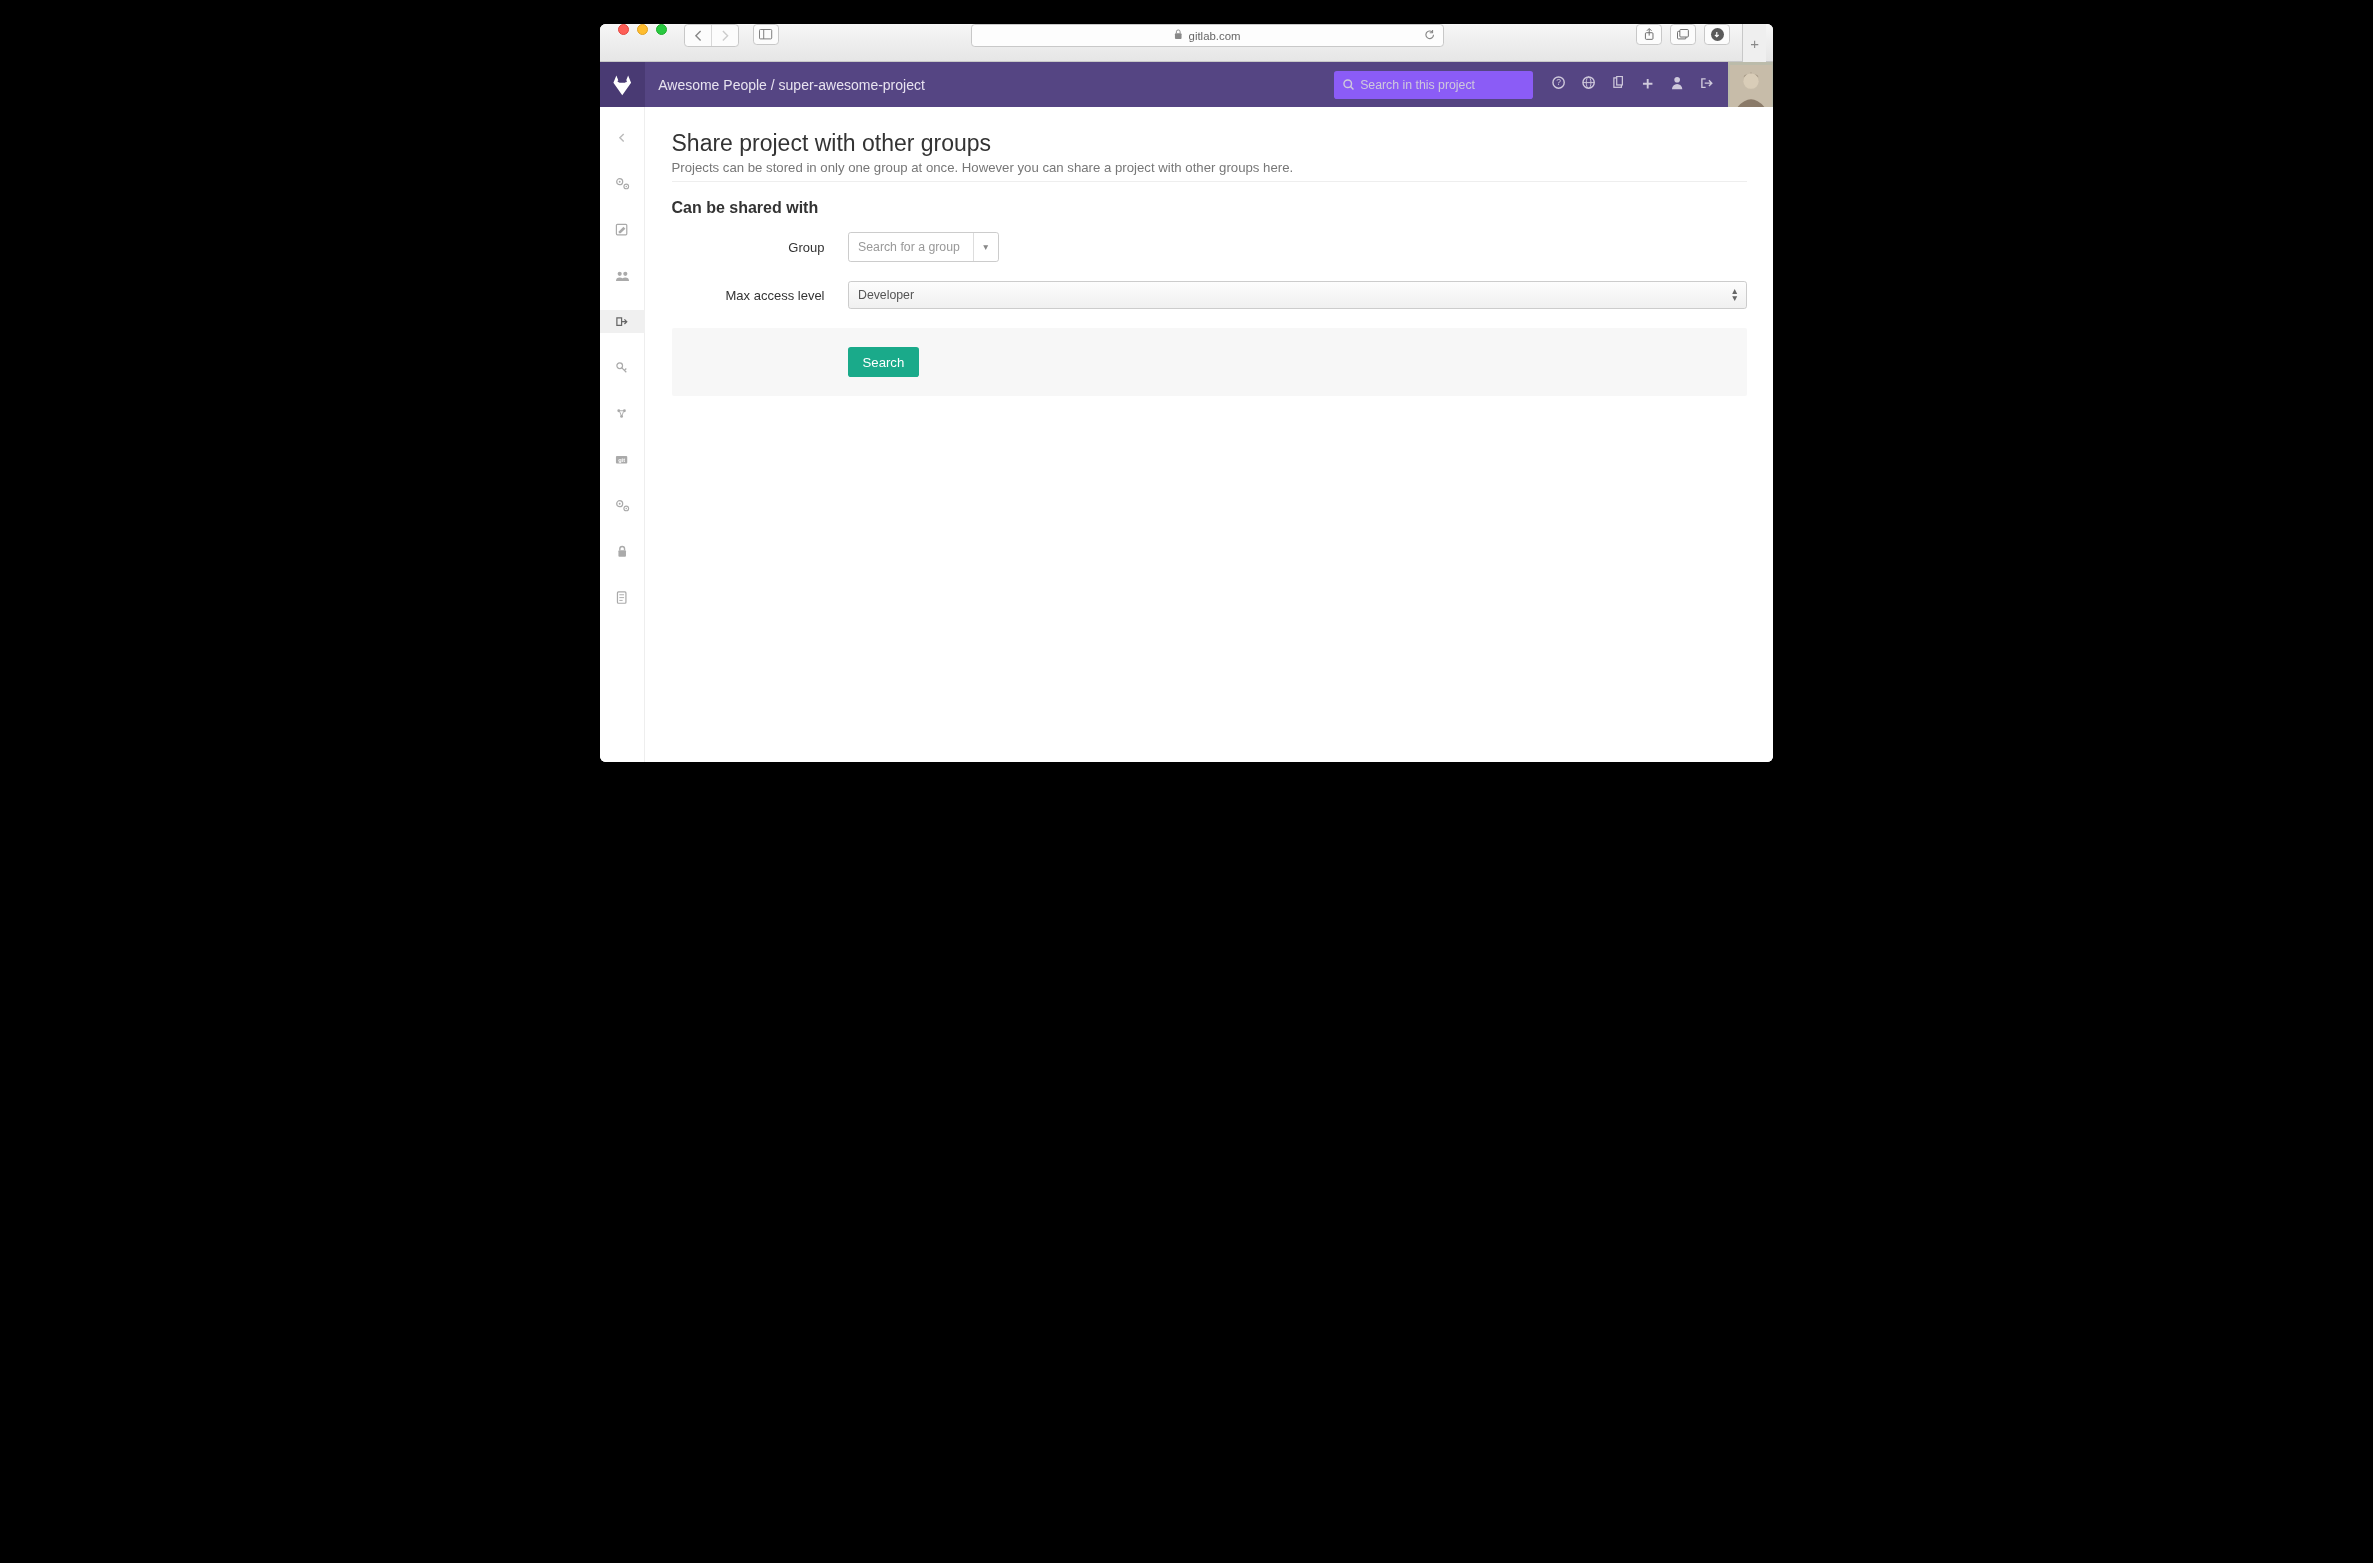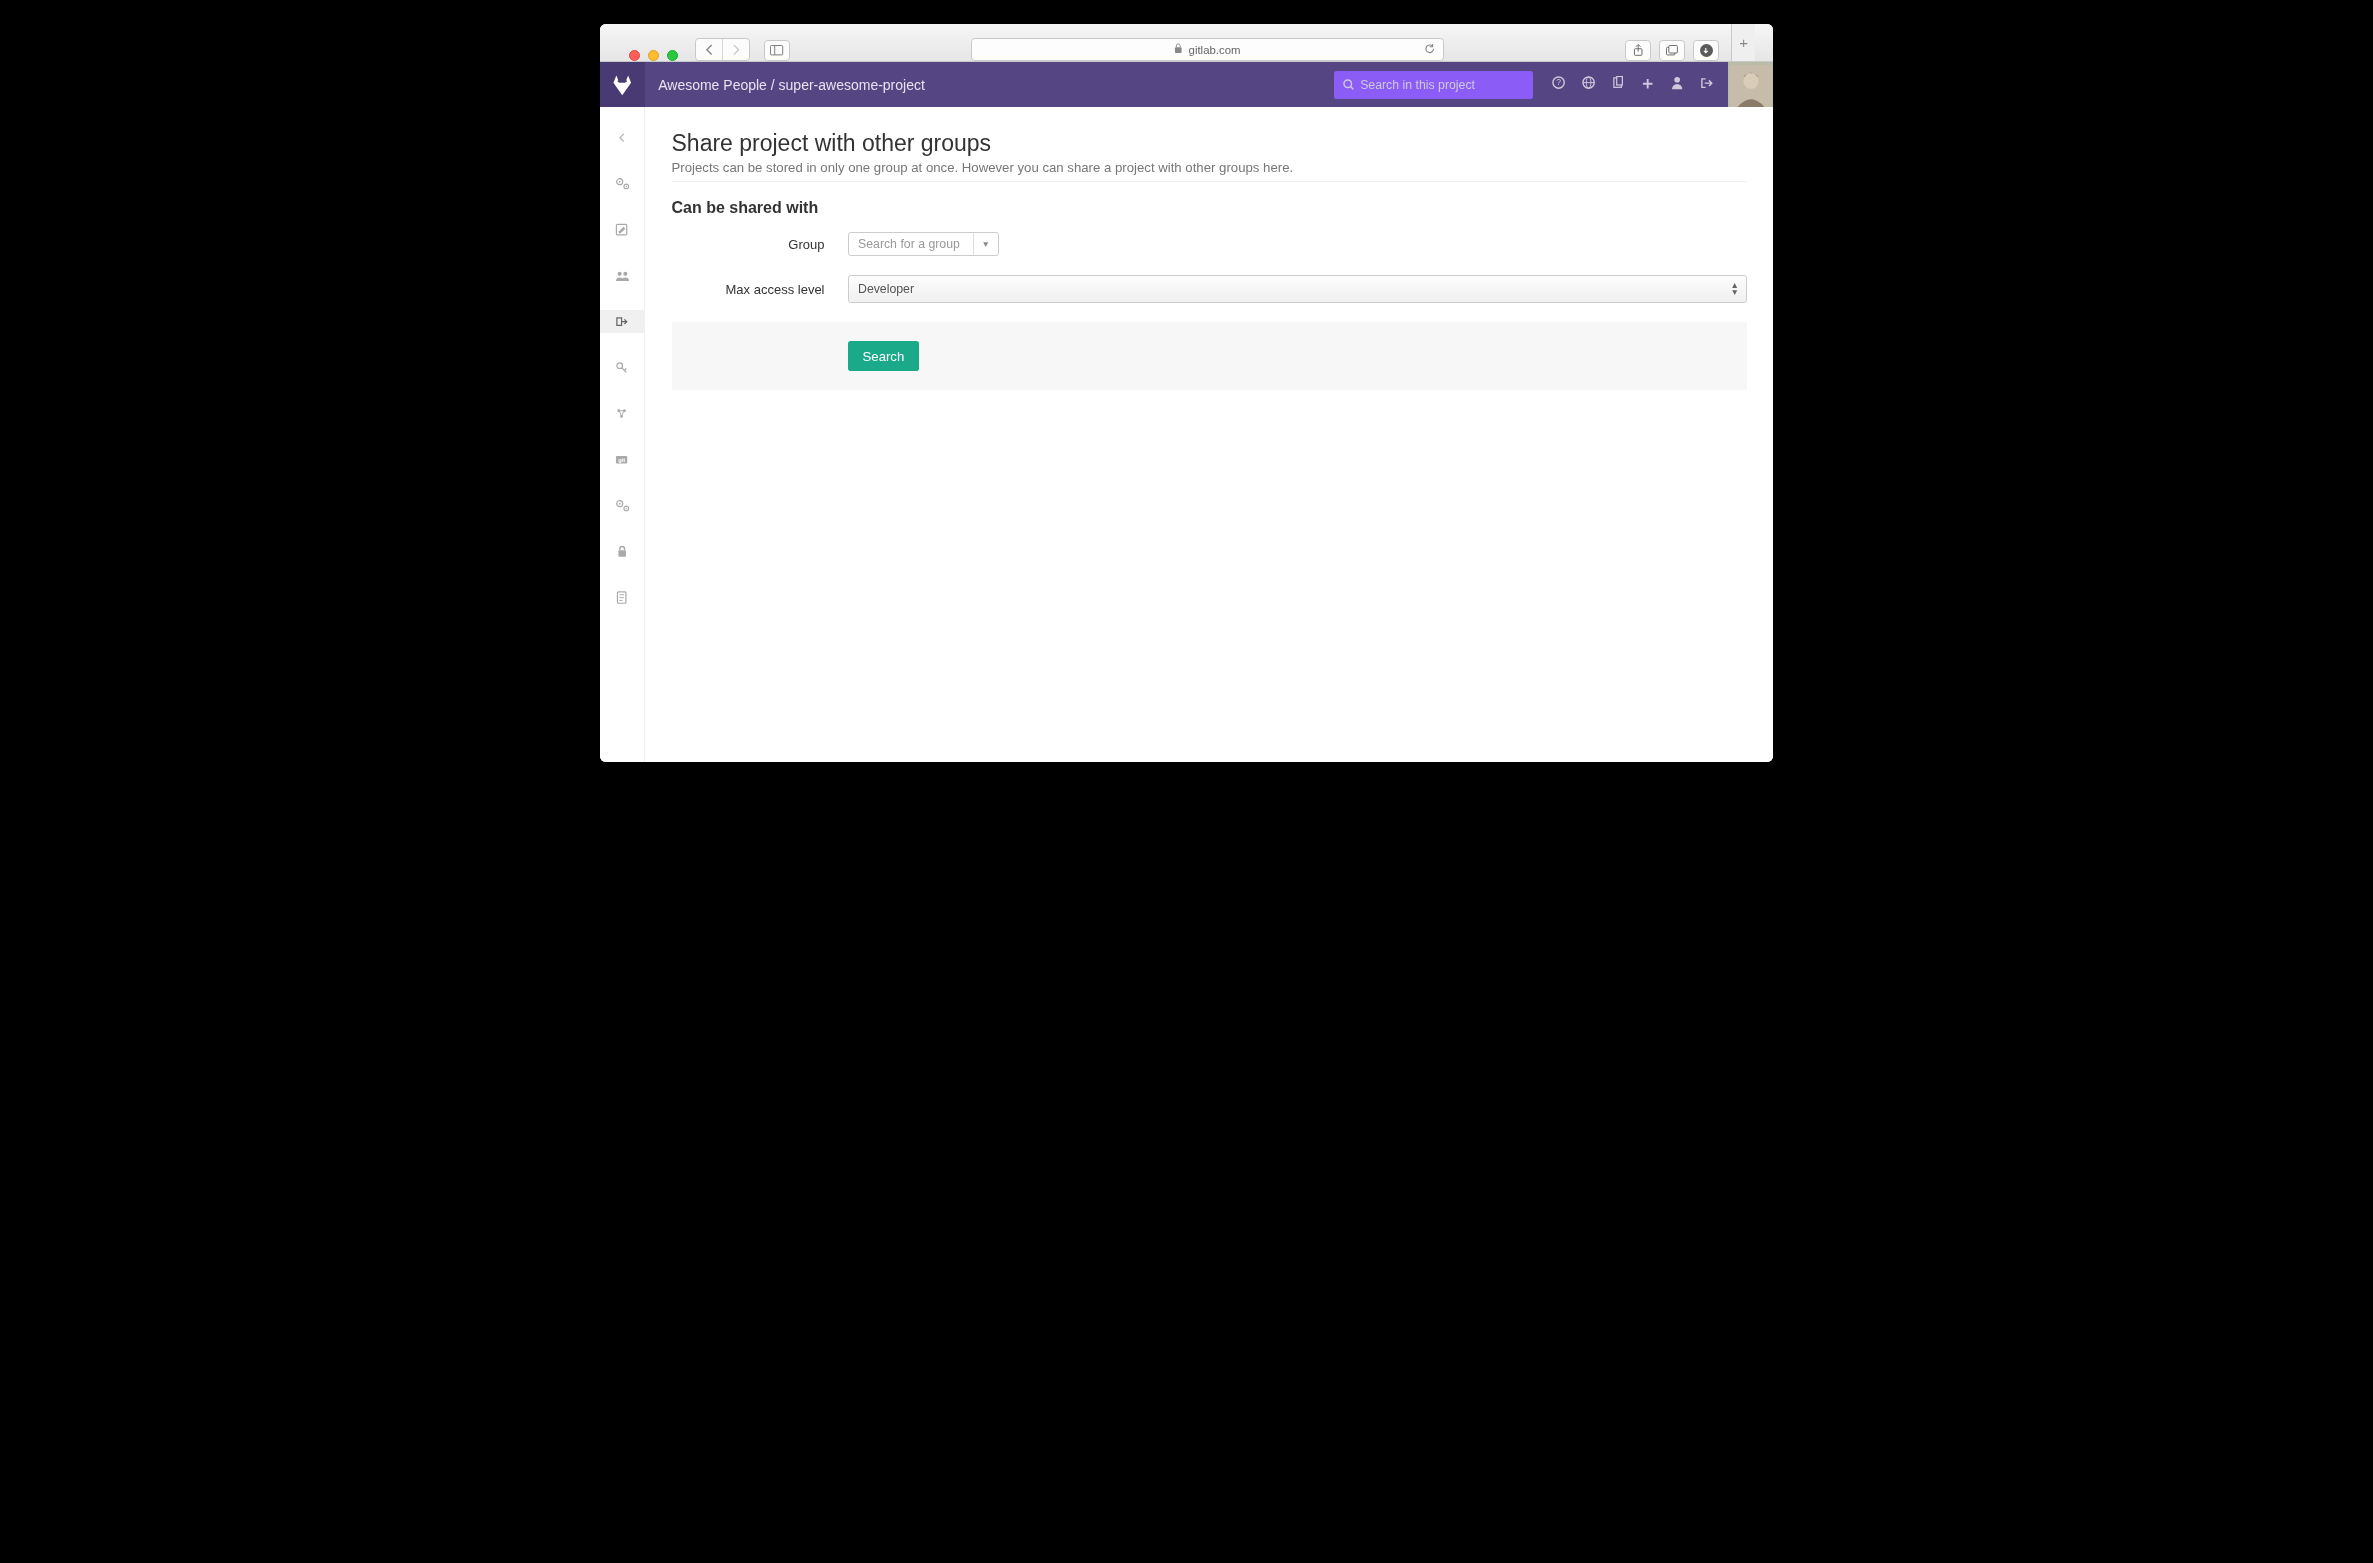--- a/index.html
+++ b/index.html
@@ -23,8 +23,8 @@
   background: linear-gradient(#f6f6f6, #e6e6e6);
   border-bottom: 0.9px solid #c8c8c8;
   display: flex;
-  align-items: flex-end;
-  padding: 0 29px;
+  align-items: flex-start;
+  padding: 0 18px;
   gap: 7.6px;
   position: relative;
 }

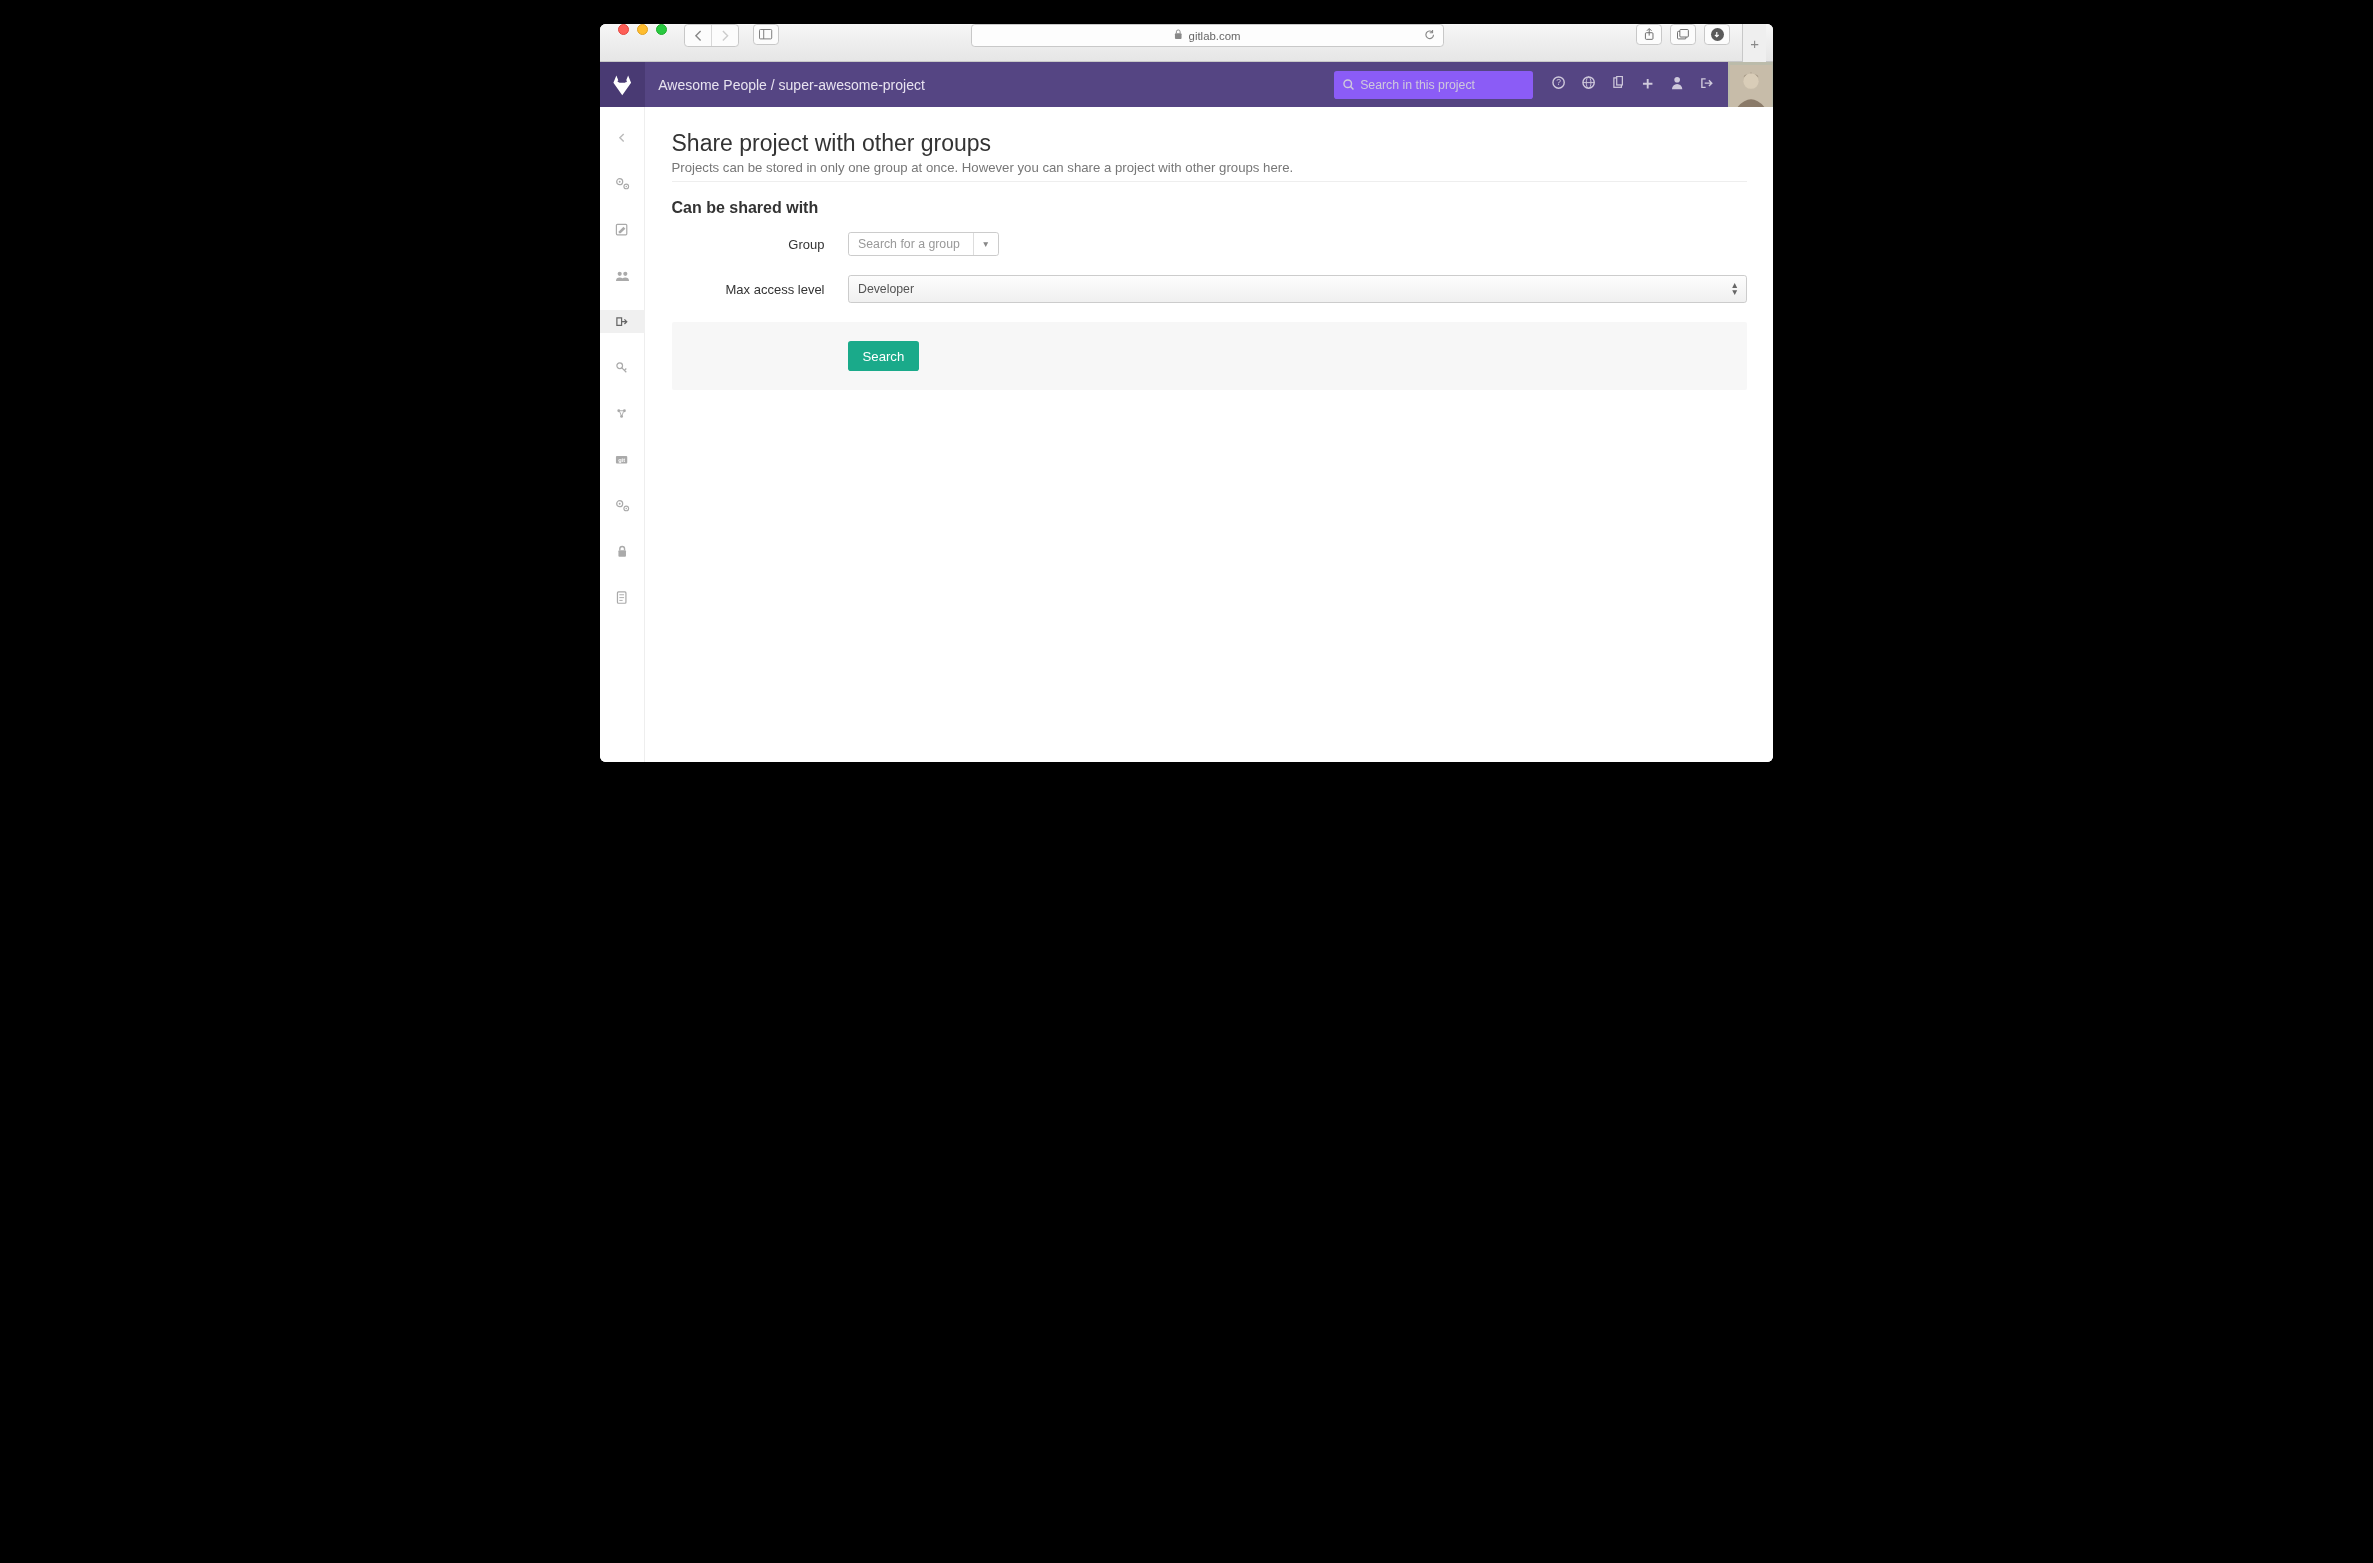--- a/index.html
+++ b/index.html
@@ -74,7 +74,7 @@
 
 .form-row { display:flex; align-items:center; margin-bottom:19px; }
 .form-label { width:176px; text-align:right; font-size:13px; font-weight:400; color:#333; padding-right:23px; }
-.select2 { width:151px; height:24px; border:0.9px solid #ccc; border-radius:2.8px; display:flex; align-items:center; position:relative; background:#fff; }
+.select2 { width:151px; height:30px; border:0.9px solid #ccc; border-radius:2.8px; display:flex; align-items:center; position:relative; background:#fff; }
 .select2 .ph { padding-left:9.5px; color:#999; font-size:12.3px; flex:1; }
 .select2 .caret { width:24.6px; height:100%; border-left:0.9px solid #ddd; display:flex; align-items:center; justify-content:center; color:#888; font-size:8.5px; }
 .native-select { flex:1; height:28px; border:0.9px solid #ccc; border-radius:2.8px; background:linear-gradient(#fdfdfd,#f0f0f0); padding:0 21px 0 9.5px; font-size:12.3px; color:#555; appearance:none; position:relative; }

